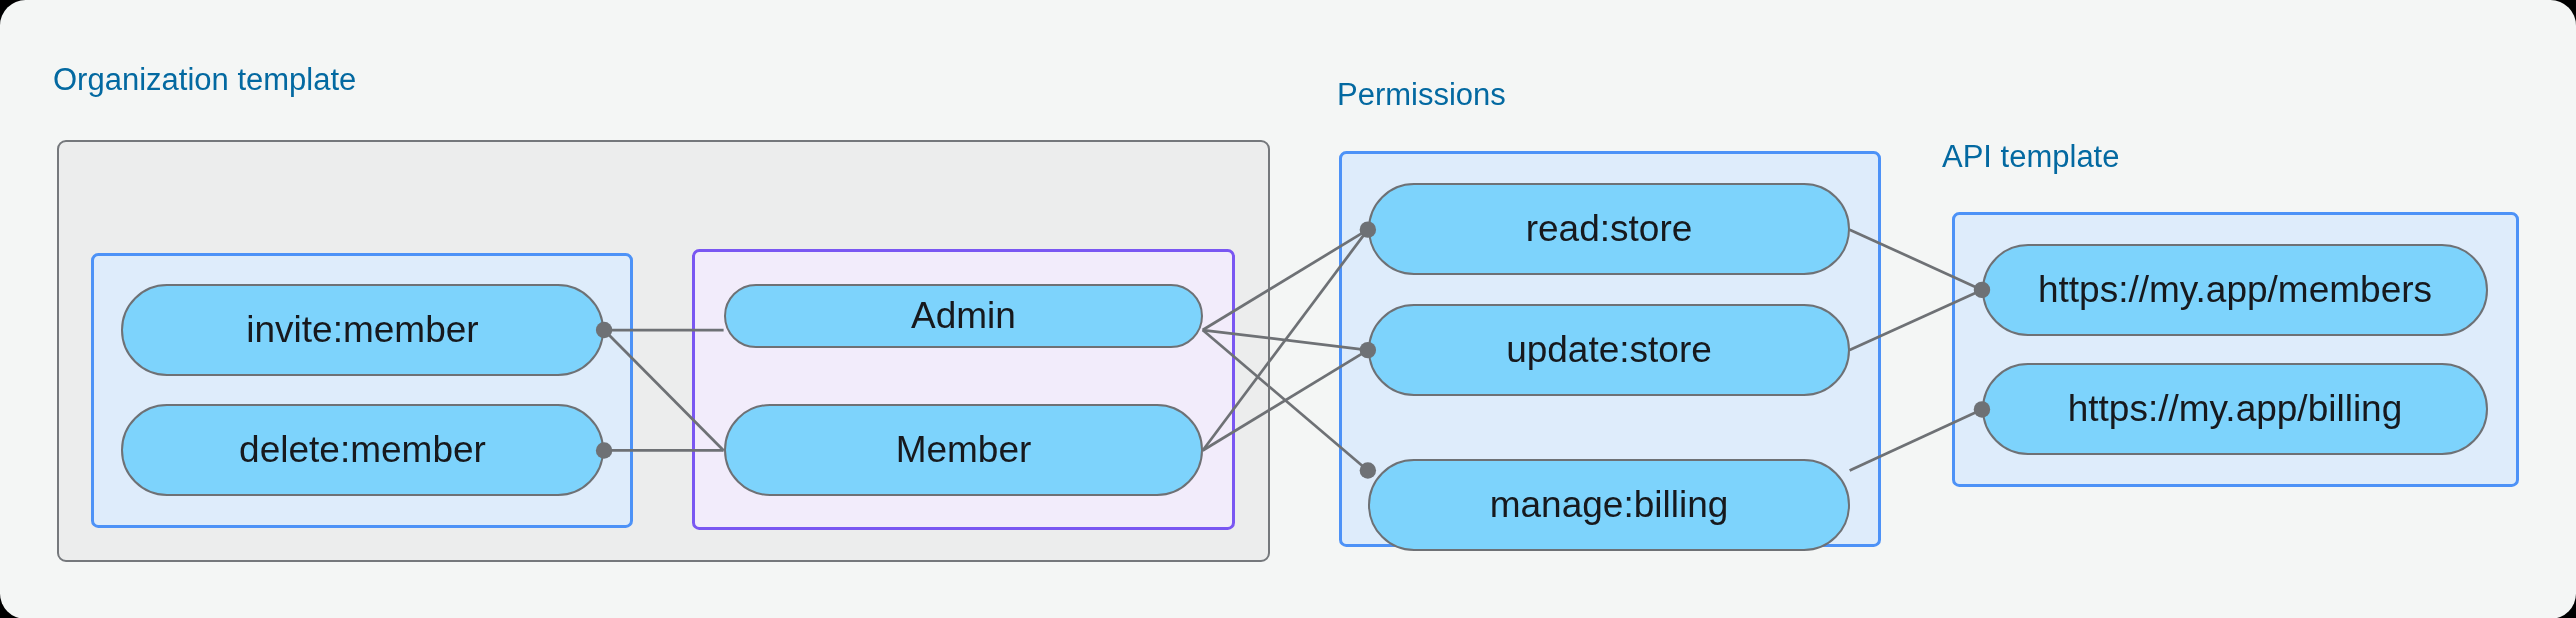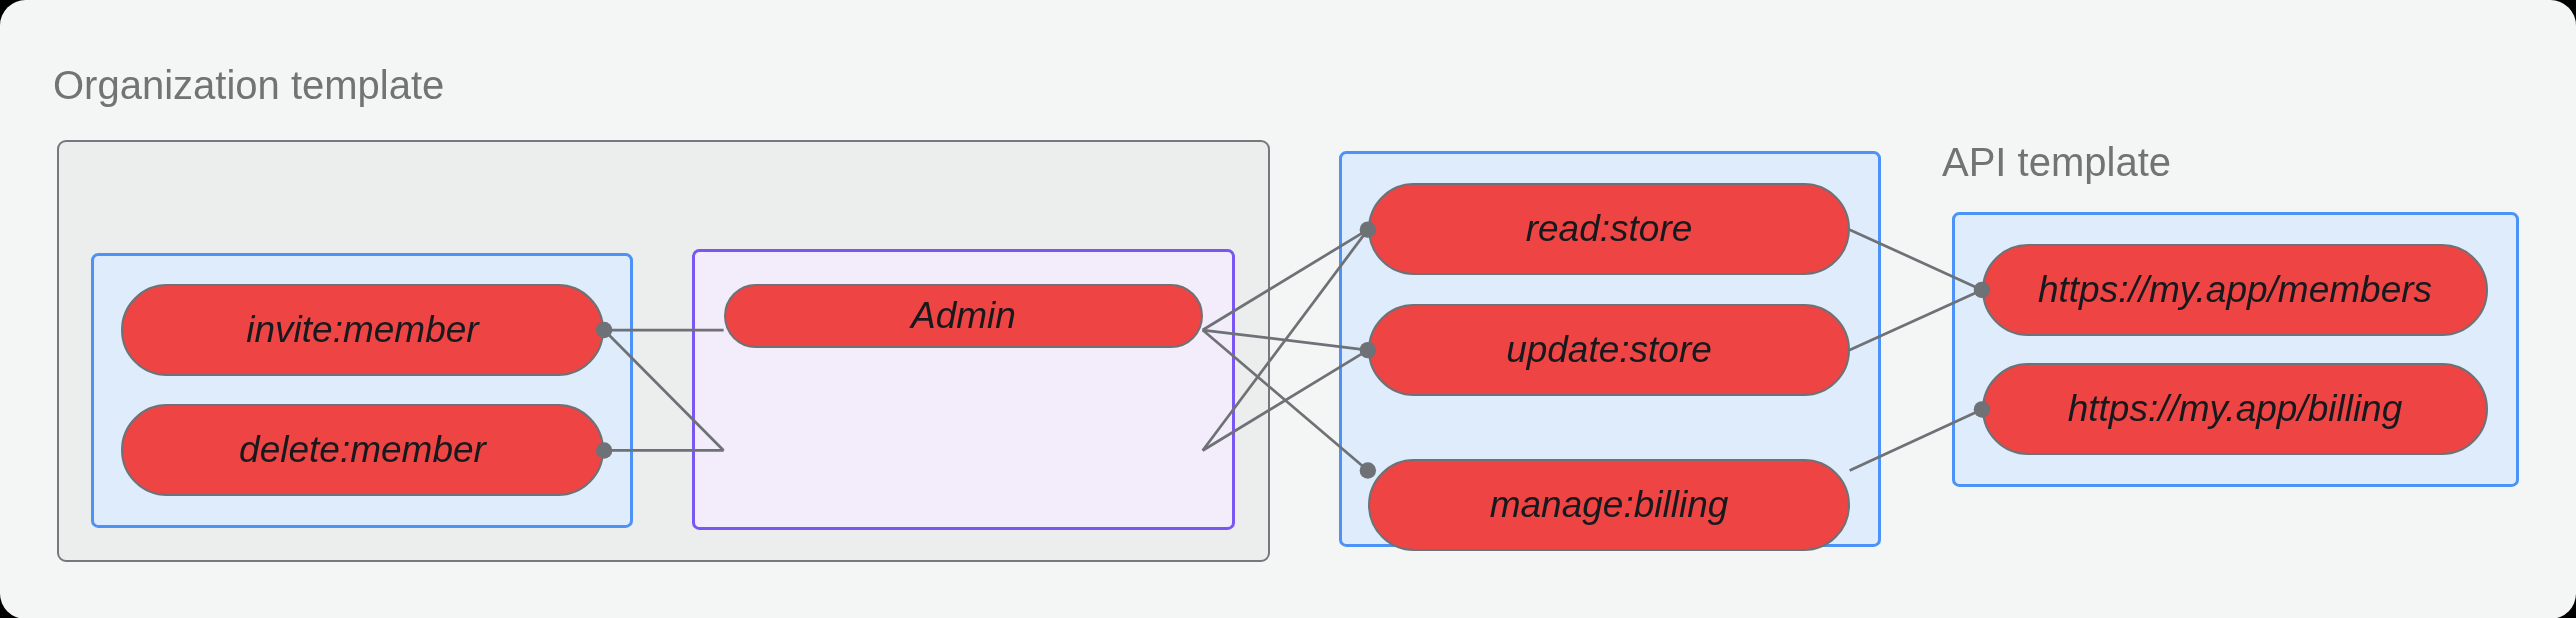--- a/index.html
+++ b/index.html
@@ -18,9 +18,9 @@
   }
   .heading {
     position: absolute;
-    font-size: 40px;
+    font-size: 31px;
     line-height: 1.15;
-    color: #737373;
+    color: #0369a1;
     white-space: nowrap;
   }
   .box {

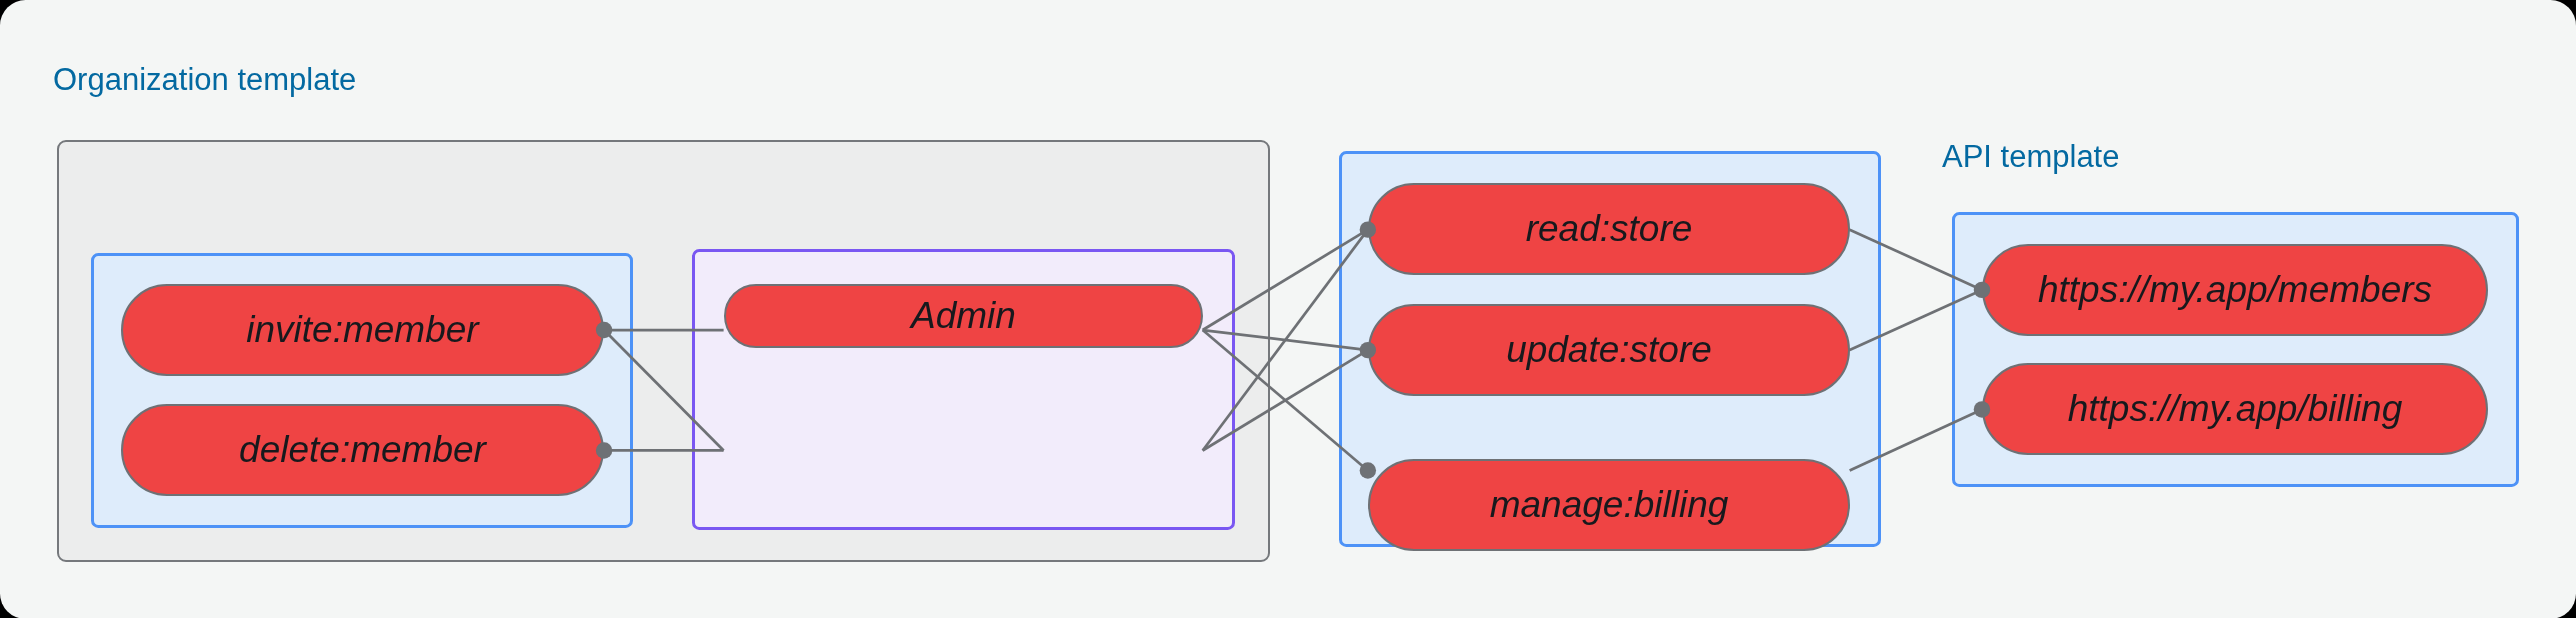--- a/index.html
+++ b/index.html
@@ -86,6 +86,7 @@
   <div class="heading" id="h-template">Organization template</div>
   <div class="heading" id="h-orgperms">Organization permissions</div>
   <div class="heading" id="h-orgroles">Organization roles</div>
+  <div class="heading" id="h-permissions">Permissions</div>
   <div class="heading" id="h-api">API template</div>
 
   <div class="box gray" id="box-template"></div>

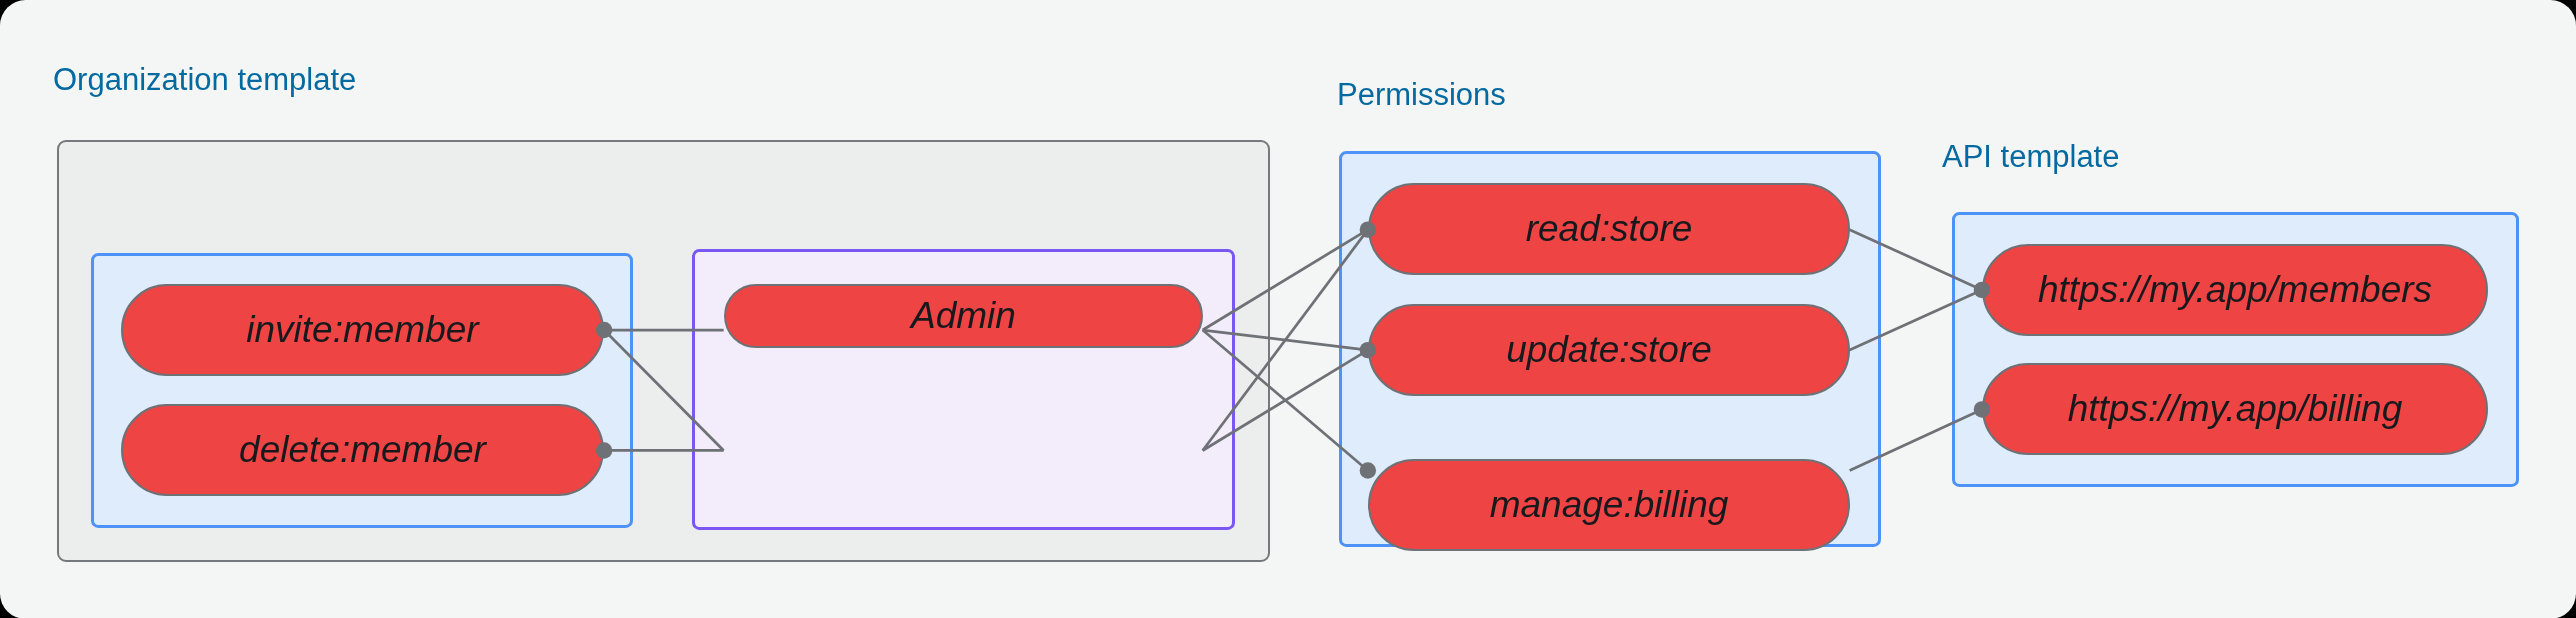--- a/index.html
+++ b/index.html
@@ -34,7 +34,7 @@
   .pill {
     position: absolute;
     box-sizing: border-box;
-    background: #ef4444;
+    background: #7dd3fc;
     border: 2.7px solid #6E7175;
     border-radius: 912px;
     display: flex;
@@ -43,7 +43,6 @@
     font-size: 37px;
     color: #17191D;
     white-space: nowrap;
-    font-style: italic;
   }
   .overlay {
     position: absolute;

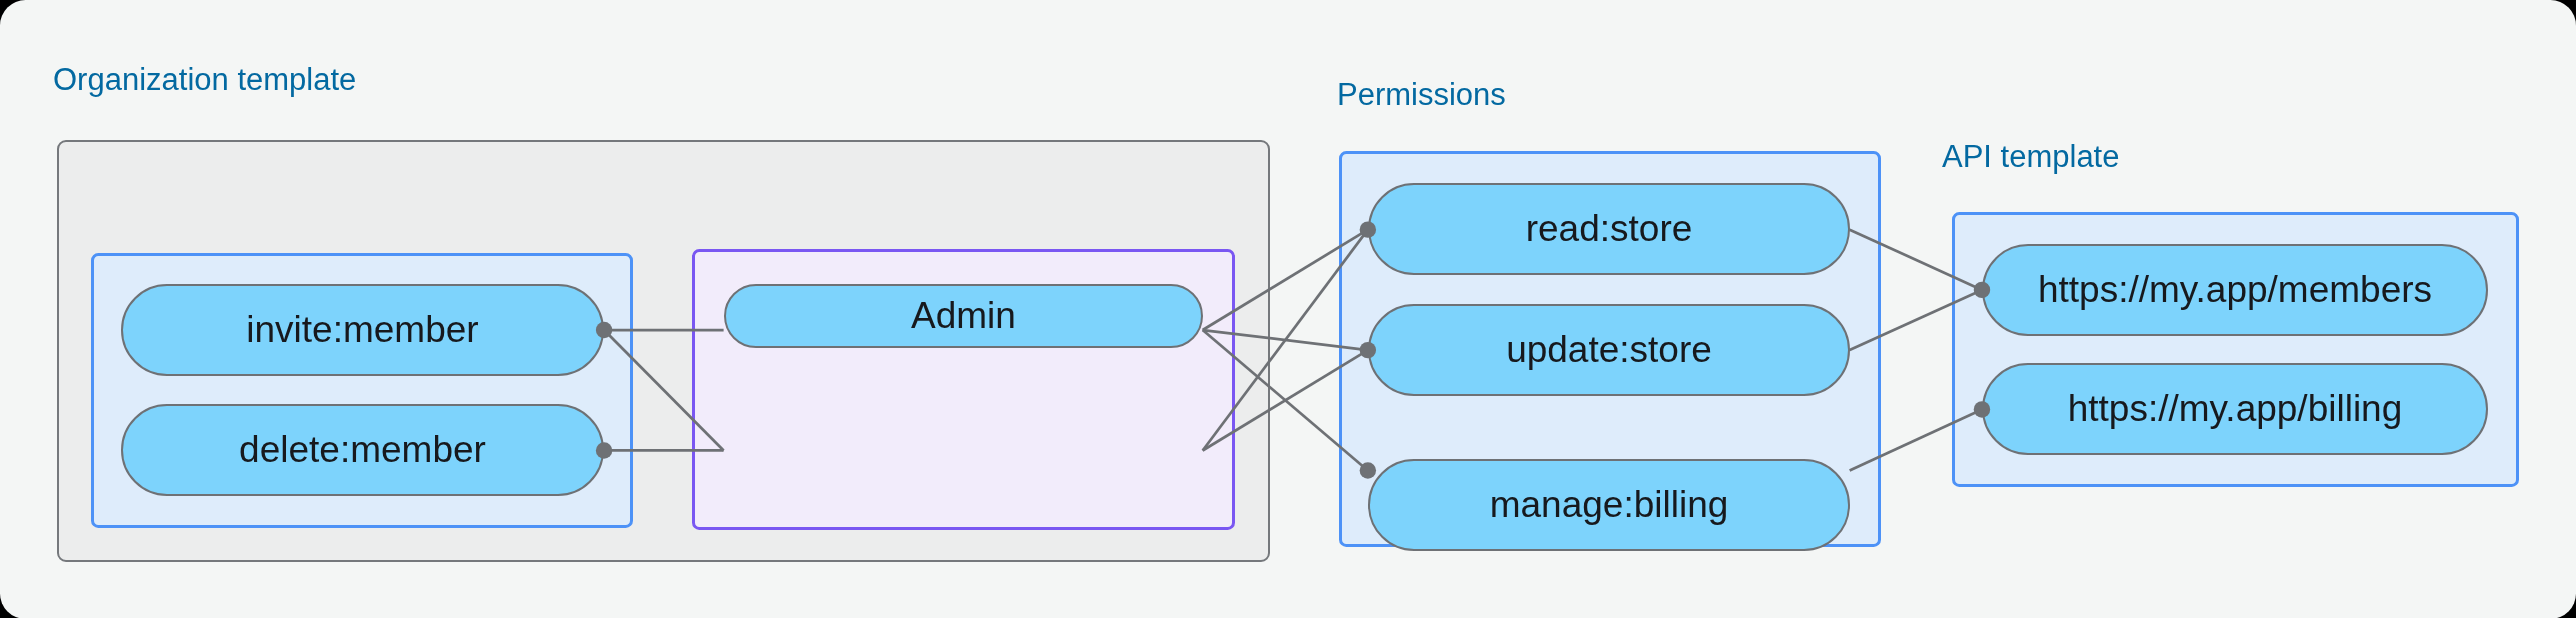--- a/index.html
+++ b/index.html
@@ -97,6 +97,7 @@
   <div class="pill" id="n-invite">invite:member</div>
   <div class="pill" id="n-delete">delete:member</div>
   <div class="pill" id="n-admin">Admin</div>
+  <div class="pill" id="n-member">Member</div>
   <div class="pill" id="n-read">read:store</div>
   <div class="pill" id="n-update">update:store</div>
   <div class="pill" id="n-manage">manage:billing</div>

